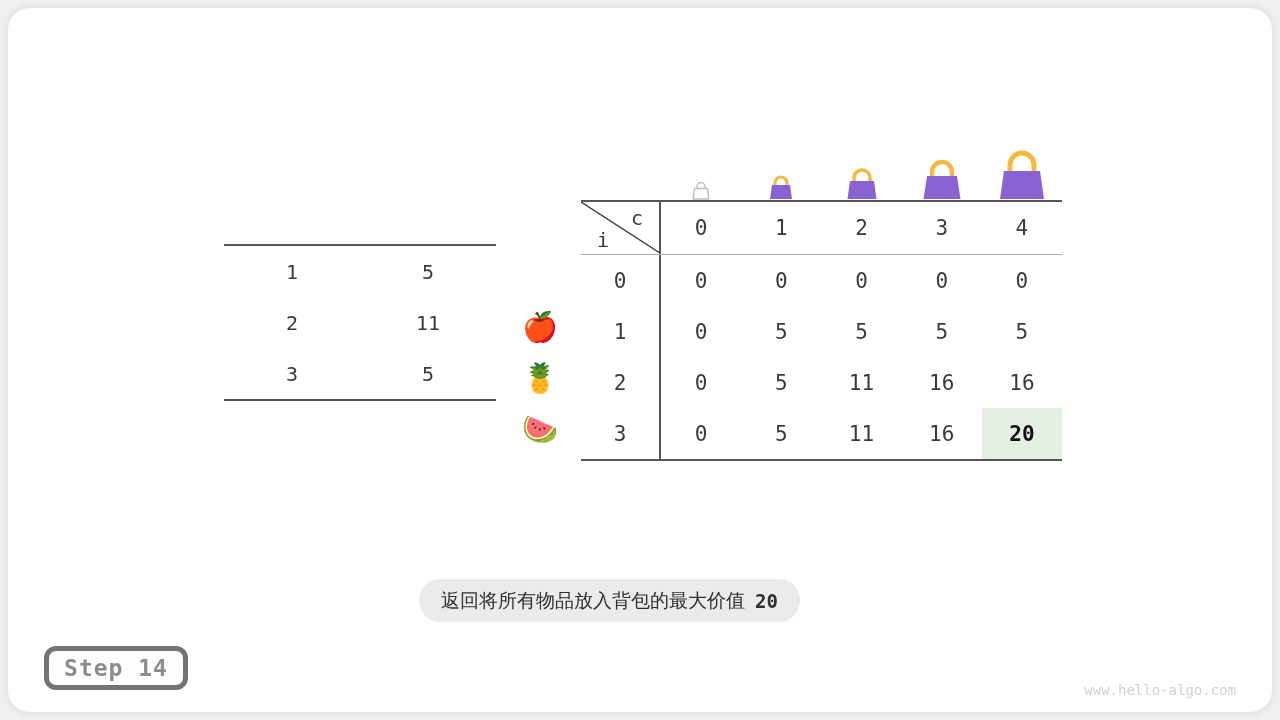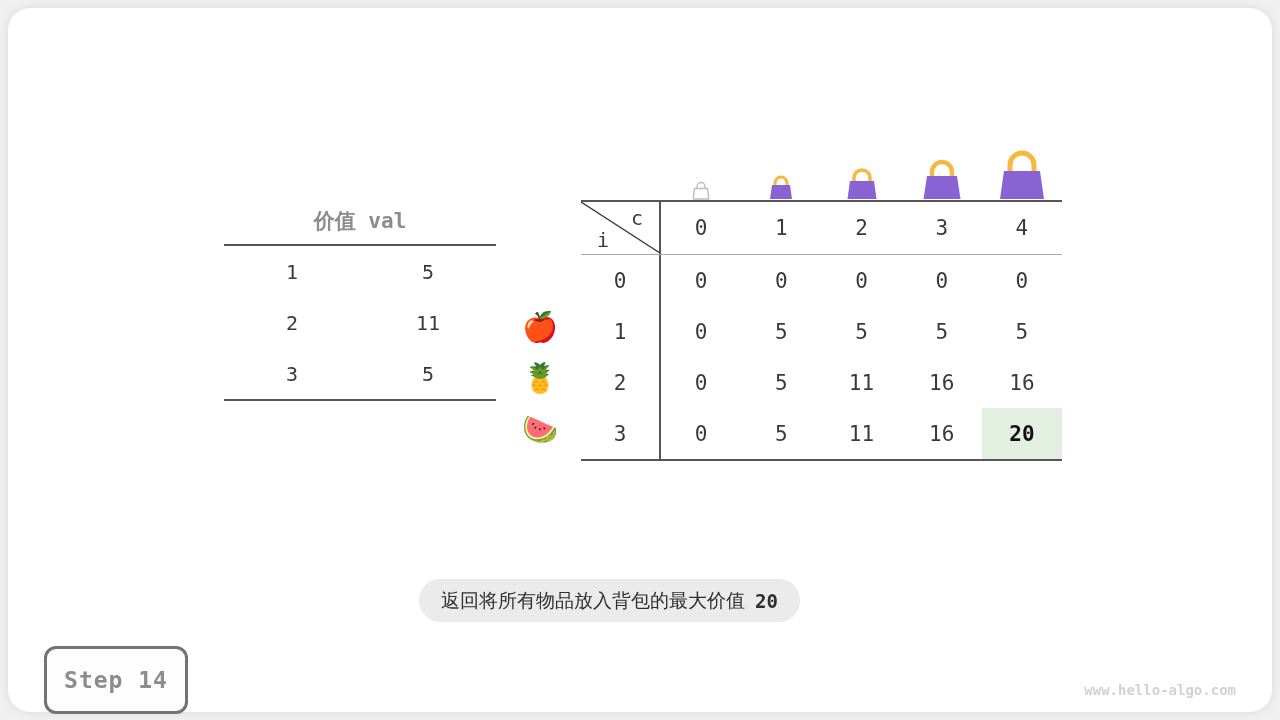--- a/index.html
+++ b/index.html
@@ -254,9 +254,6 @@
 
   <div class="items-table">
     <div class="items-head">
-      <div class="col-v">
-        <span class="hd-txt">价值 val</span>
-      </div>
     </div>
     <div class="items-row">
       <div class="col-w">

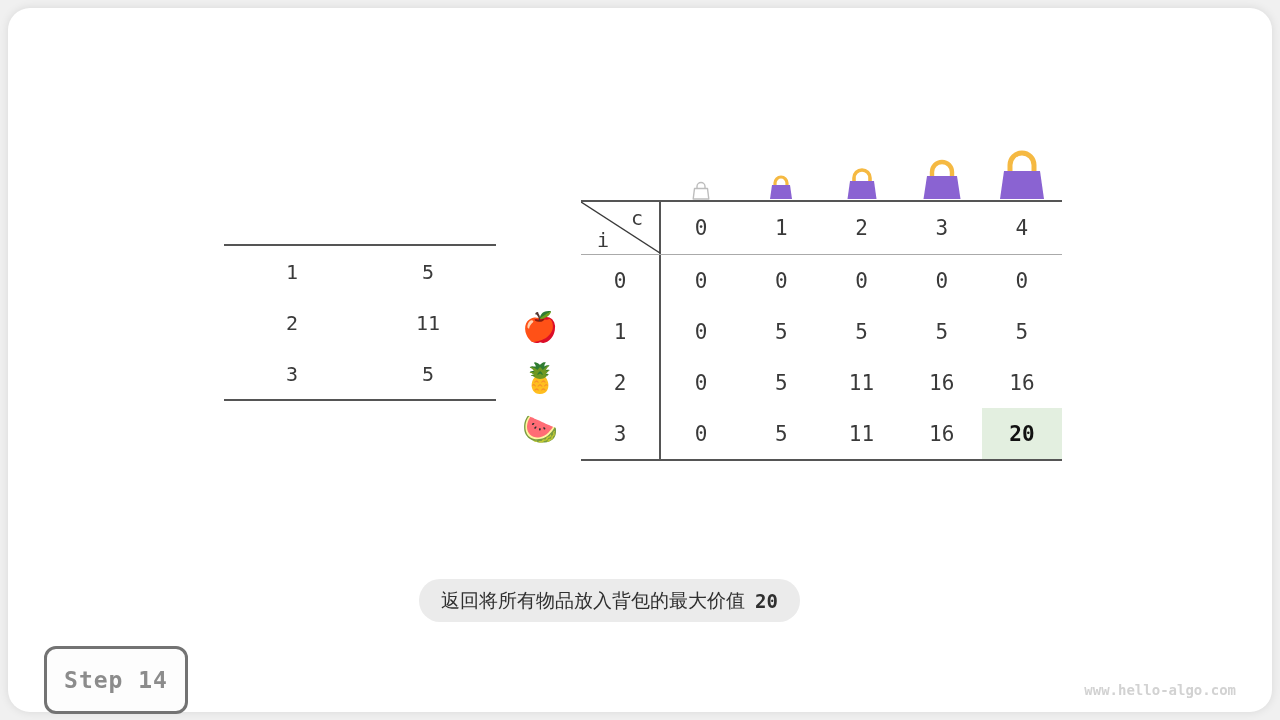--- a/index.html
+++ b/index.html
@@ -219,8 +219,8 @@
     left: 36px;
     top: 638px;
     width: 144px;
-    height: 68px;
-    border: 3px solid #737373;
+    height: 44px;
+    border: 5px solid #737373;
     border-radius: 12px;
     display: flex;
     align-items: center;

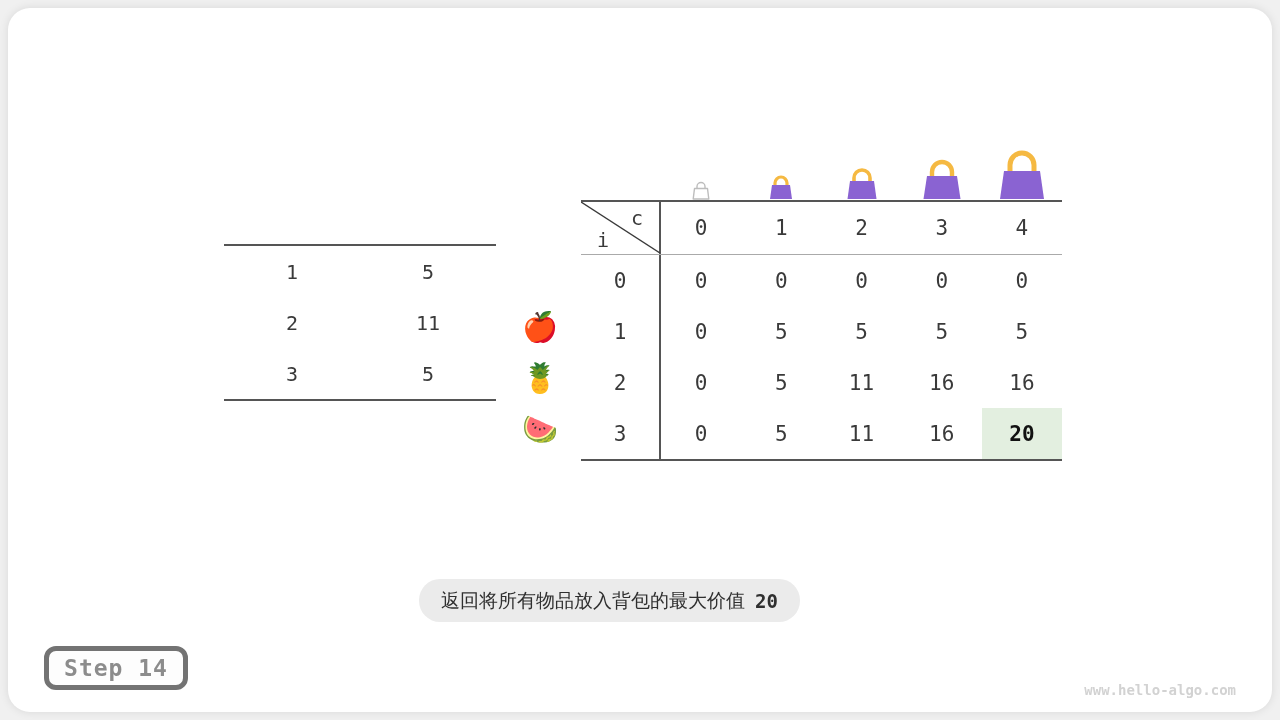--- a/index.html
+++ b/index.html
@@ -244,7 +244,6 @@
     font-size: 14px;
     color: #d2d2d2;
     font-family: "DejaVu Sans Mono", monospace;
-    font-weight: bold;
   }
 </style>
 </head>

